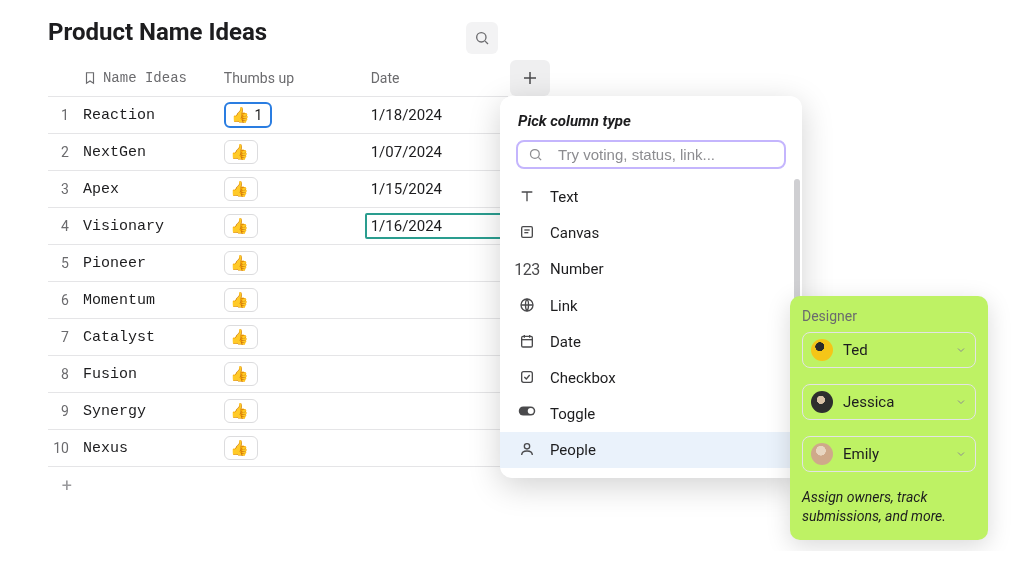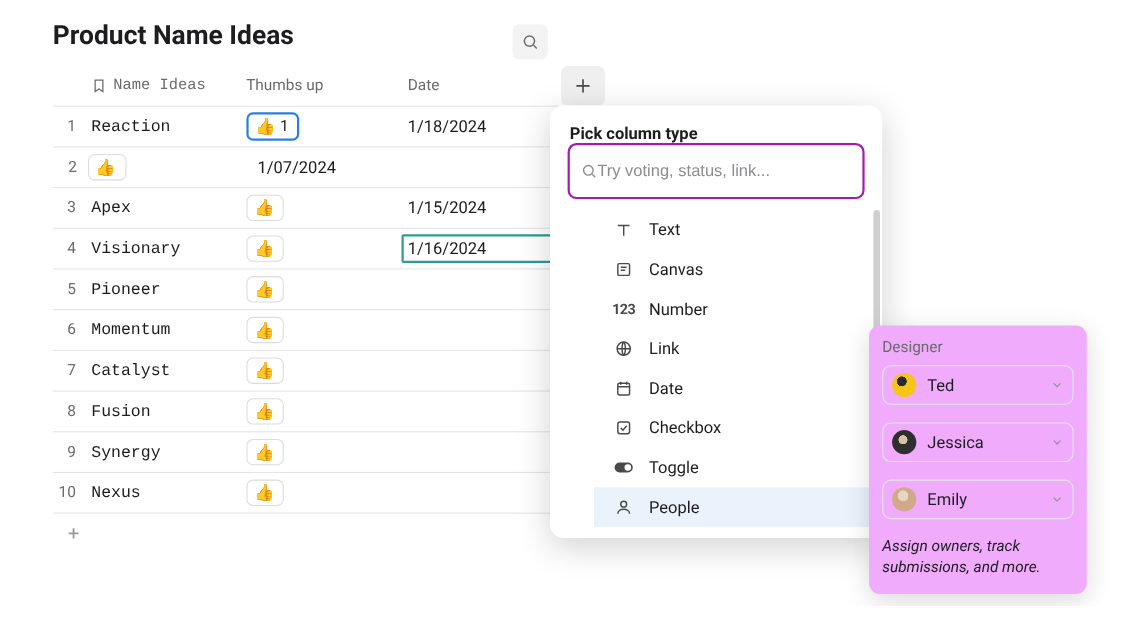--- a/index.html
+++ b/index.html
@@ -89,7 +89,7 @@
     box-shadow:0 8px 32px rgba(0,0,0,0.18);
     padding:16px 0 10px 0;
   }
-  .pop-title { font-weight:700; font-size:15px; padding:0 18px 0;}
+  .pop-title { font-weight:700; font-size:15px; padding:0 18px 10px;font-style:italic;}
   .pop-search {
     margin:0 16px 10px;
     display:flex; align-items:center;

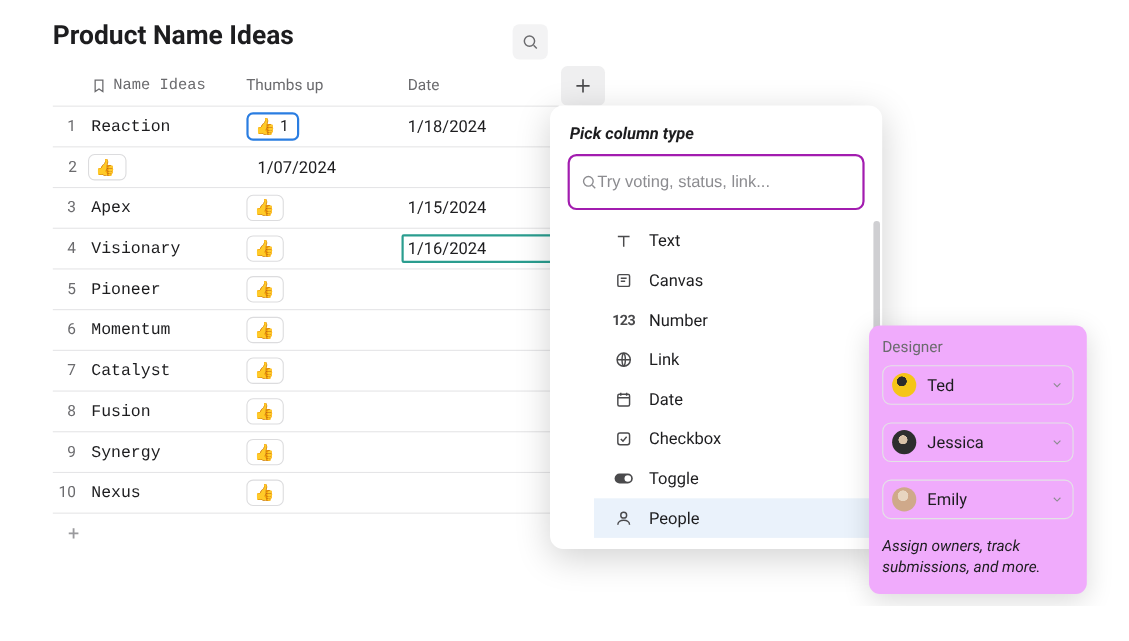--- a/index.html
+++ b/index.html
@@ -200,6 +200,7 @@
 
     <div class="row">
       <div class="num-col">2</div>
+      <div class="c-name">NextGen</div>
       <div class="c-thumbs"><span class="thumb-chip">
             <span class="thumb-emoji">👍</span>
           </span></div>

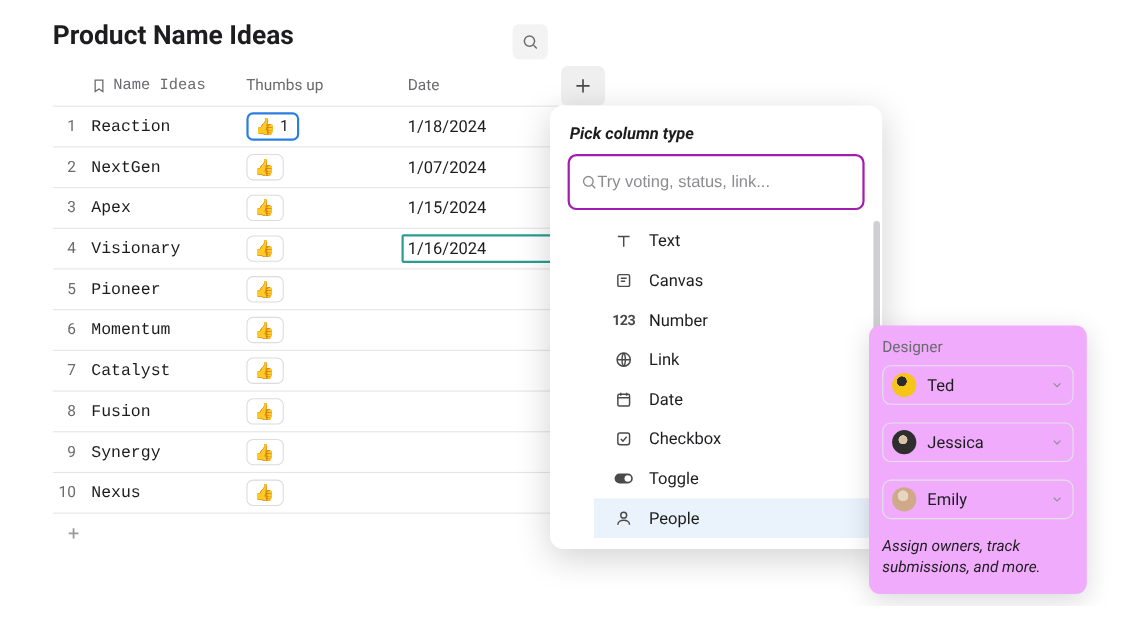--- a/index.html
+++ b/index.html
@@ -93,10 +93,10 @@
   .pop-search {
     margin:0 16px 10px;
     display:flex; align-items:center;
-    border:2px solid #a21caf;
+    border:2px solid #c4b5fd;
     border-radius:8px;
-    padding:15px 10px;
-    gap:0;
+    padding:4px 10px;
+    gap:15px;
     color:#8c8c90;
   }
   .pop-search input {

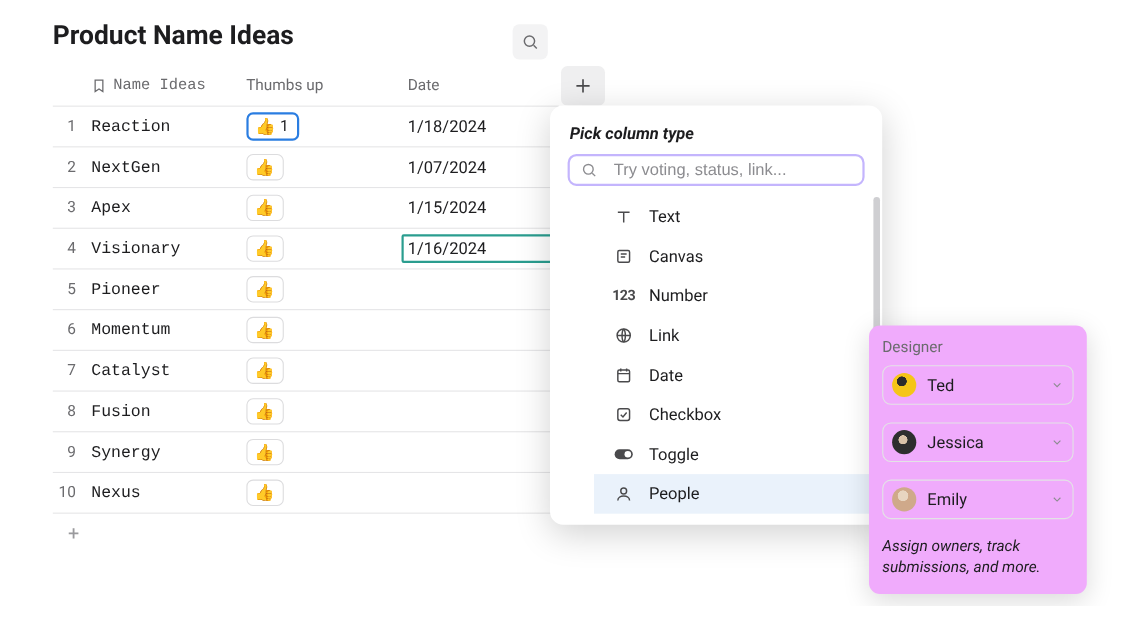--- a/index.html
+++ b/index.html
@@ -106,11 +106,10 @@
   .pop-search input::placeholder { color:#8c8c90; }
   .pop-list { position:relative; }
   .pop-item {
-    display:flex; align-items:center; gap:14px;
+    display:flex; gap:14px;
     padding:9px 18px;
     font-size:15px;
     cursor:pointer;
-    margin-left:40px;
   }
   .pop-item.active { background:#eaf2fb; }
   .pop-item .icn { width:18px; display:flex; justify-content:center; color:#4a4a4c;}

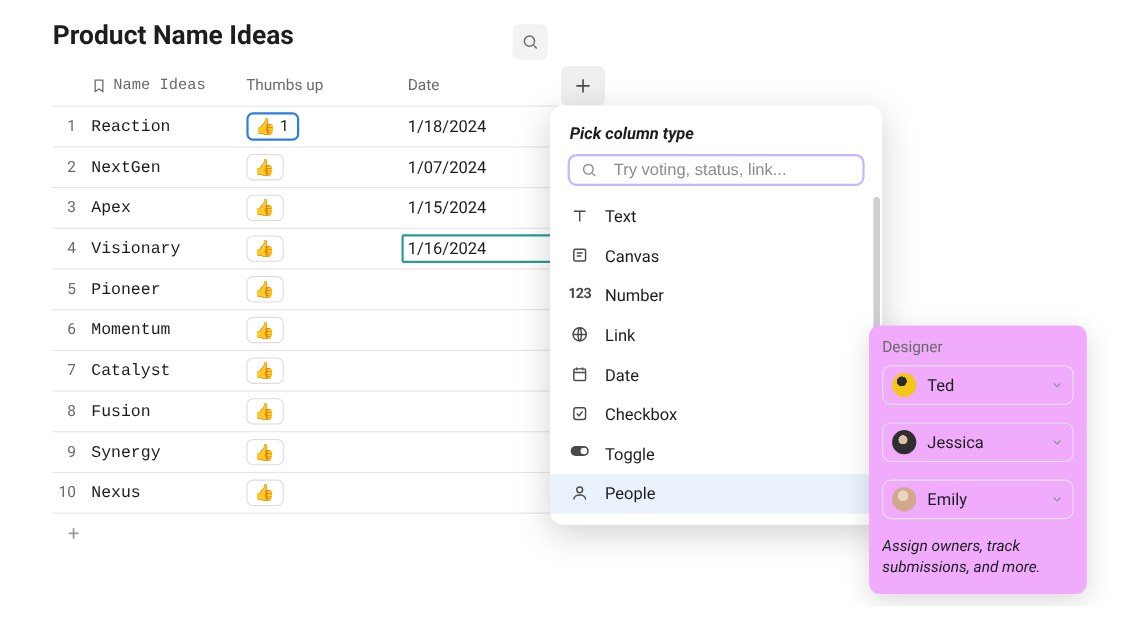--- a/index.html
+++ b/index.html
@@ -316,7 +316,7 @@
         <span>Canvas</span>
       </div>
       <div class="pop-item">
-        <span class="icn" style="font-size:13px;font-weight:700;letter-spacing:-0.5px;">123</span>
+        <span class="icn" style="font-size:16px;font-weight:400;letter-spacing:-0.5px;">123</span>
         <span>Number</span>
       </div>
       <div class="pop-item">

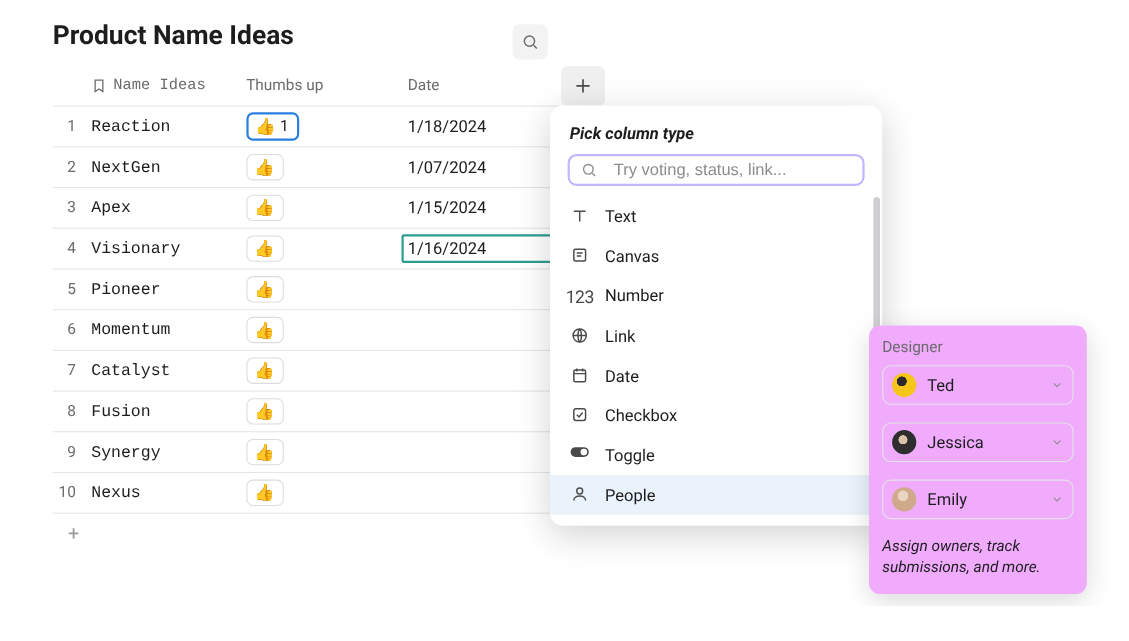--- a/index.html
+++ b/index.html
@@ -123,7 +123,7 @@
     position:absolute;
     top:296px; left:790px;
     width:198px;
-    background:#f0abfc;
+    background:#bef264;
     border-radius:10px;
     box-shadow:0 6px 24px rgba(0,0,0,0.15);
     padding:12px 12px 14px;

